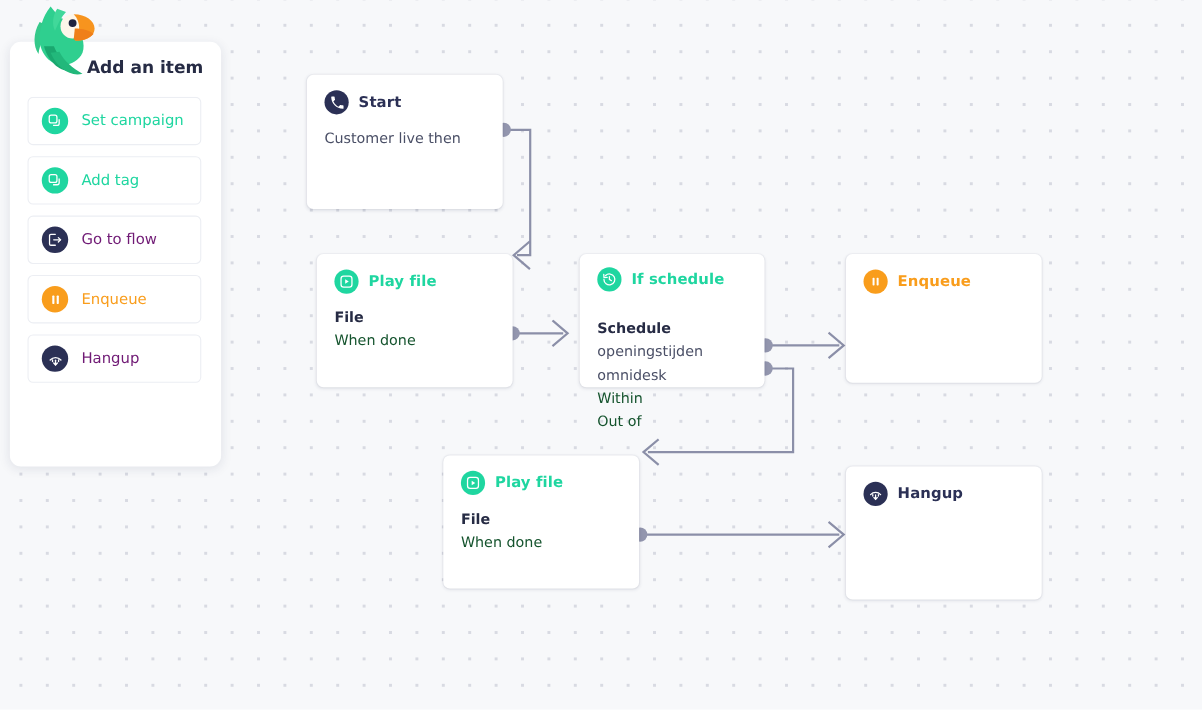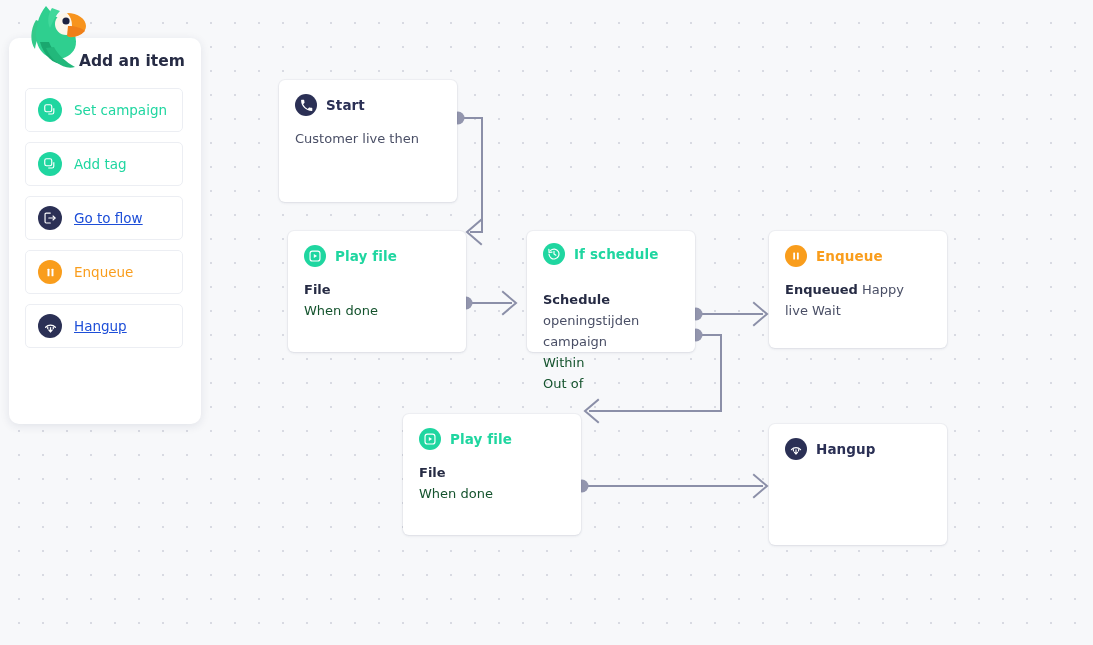--- a/index.html
+++ b/index.html
@@ -176,7 +176,7 @@
     <circle class="port" cx="582" cy="486" r="6.5"></circle>
   </svg>
 
-  <div class="node" style="left:279px; top:80px; width:178px; height:122px;">
+  <div class="node" style="left:279px; top:68px; width:178px; height:122px;">
     <div class="node-head">
       <span class="node-icon" style="background:#2b3055;">
         <svg width="13" height="13" viewBox="0 0 24 24" fill="#ffffff">

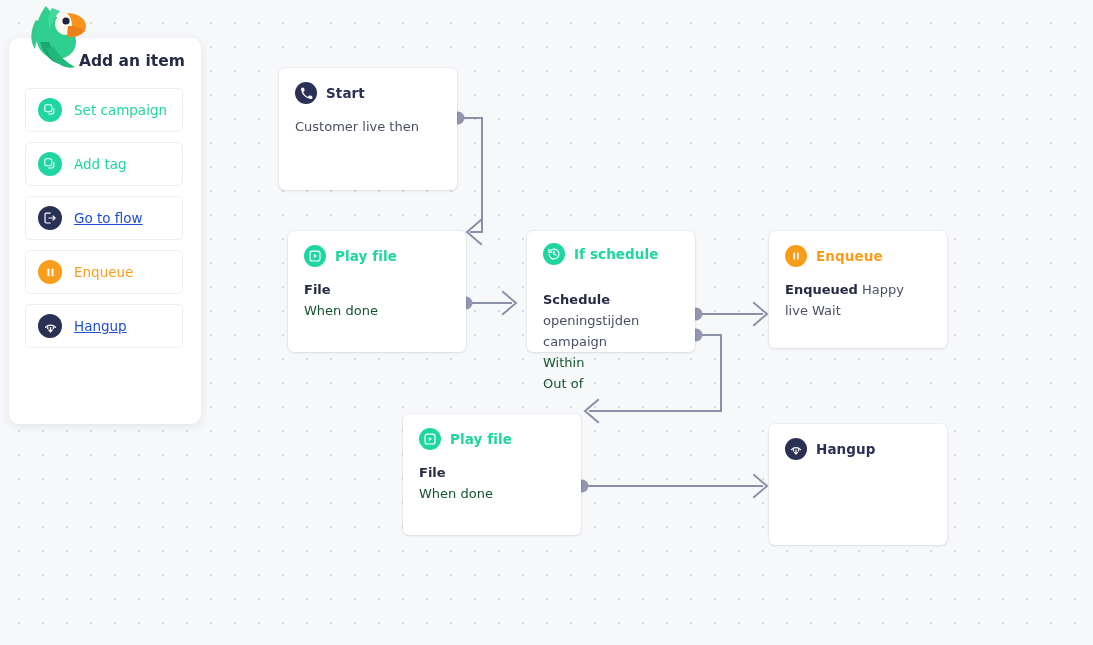--- a/index.html
+++ b/index.html
@@ -122,7 +122,7 @@
 
   .panel-label { font-size: 13.5px; }
   .pl-teal   { color: #1fd6a0; }
-  .pl-dark   { color: #1d4ed8; text-decoration: underline; }
+  .pl-dark   { color: #701a75; }
   .pl-orange { color: #f99d1c; }
 
   #panel-scrollbar {

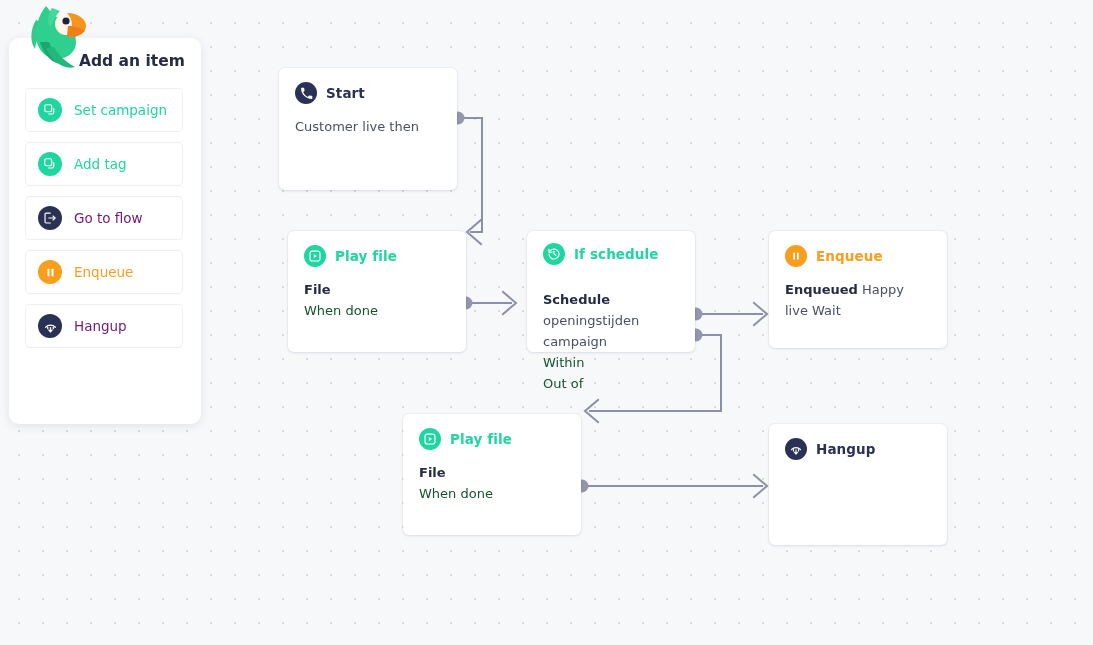--- a/index.html
+++ b/index.html
@@ -233,10 +233,6 @@
       </span>
       <span class="node-title t-orange">Enqueue</span>
     </div>
-    <div class="node-body">
-      <span class="lbl">Enqueued</span>
-      <span>Happy live Wait</span>
-    </div>
   </div>
 
   <div class="node" style="left:403px; top:414px; width:178px; height:121px;">

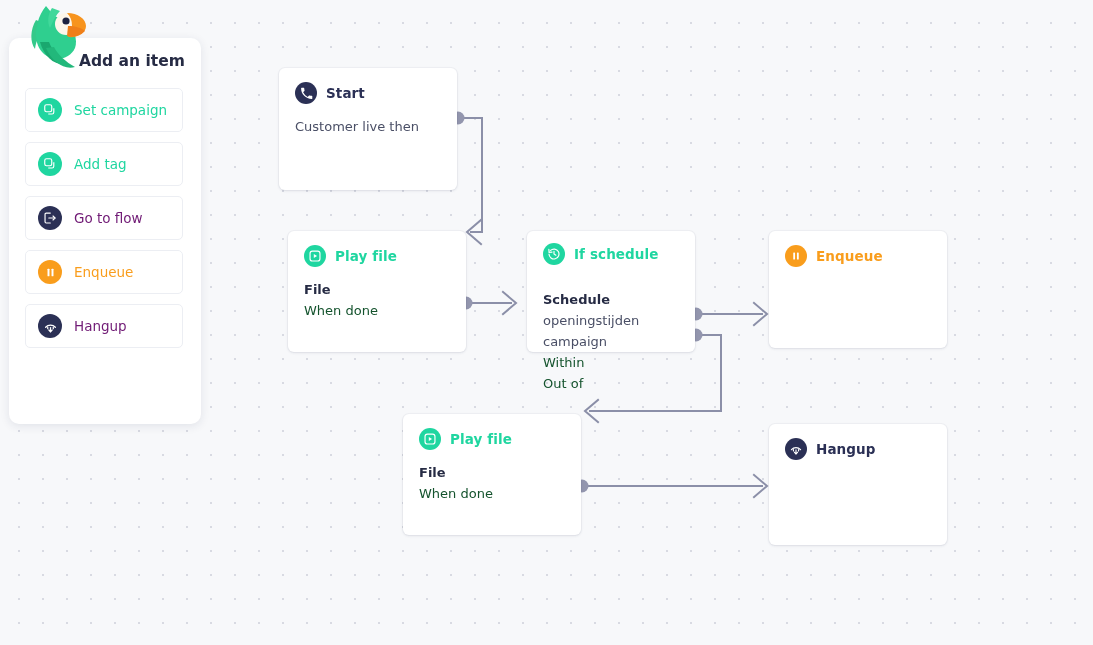--- a/index.html
+++ b/index.html
@@ -217,7 +217,7 @@
     </div>
     <div class="node-body">
       <span class="lbl">Schedule</span>
-      <span>openingstijden campaign</span>
+      <span>openingstijden omnidesk</span>
     </div>
     <div class="node-row">Within</div>
     <div class="node-row">Out of</div>

